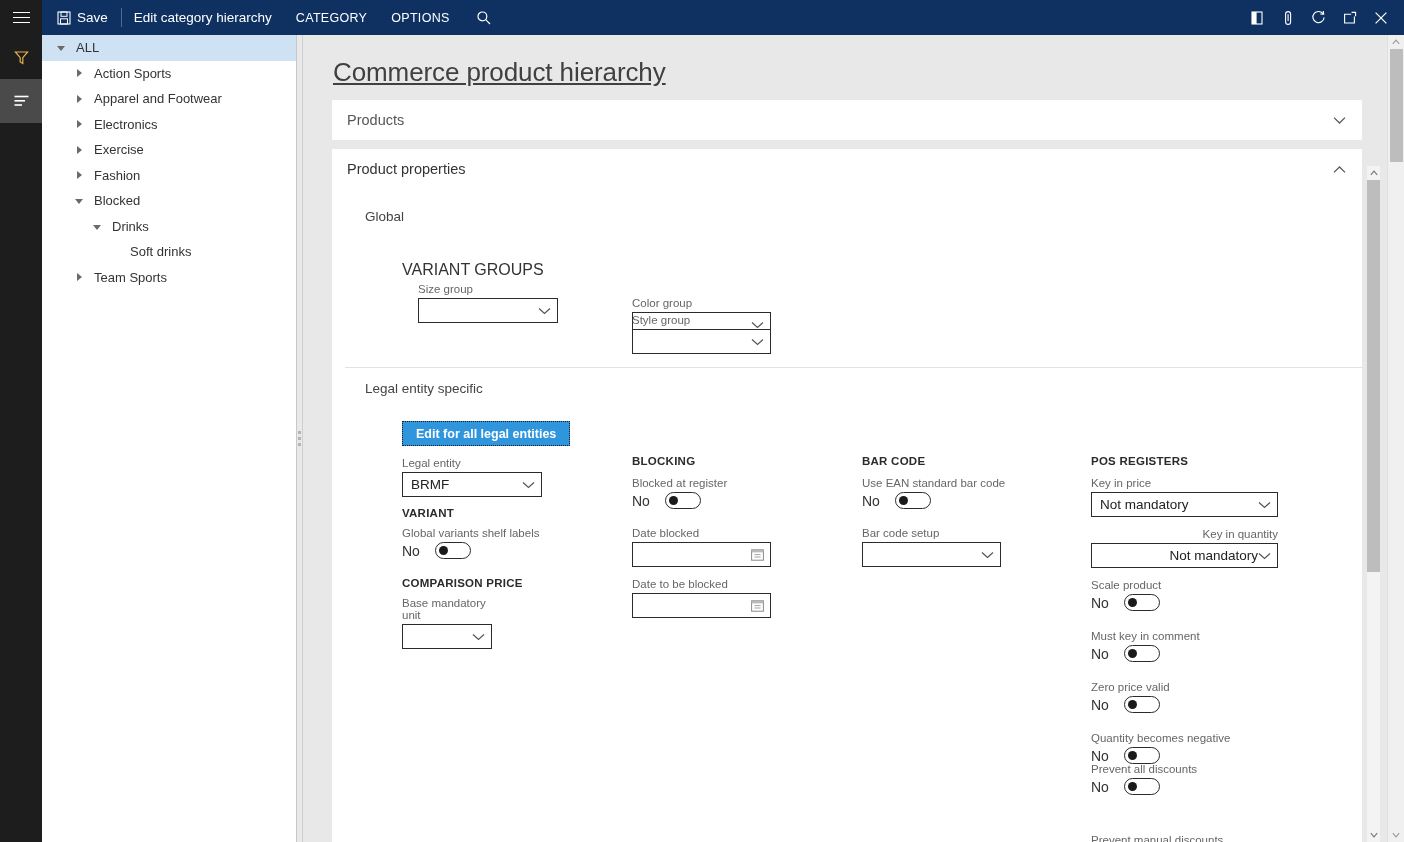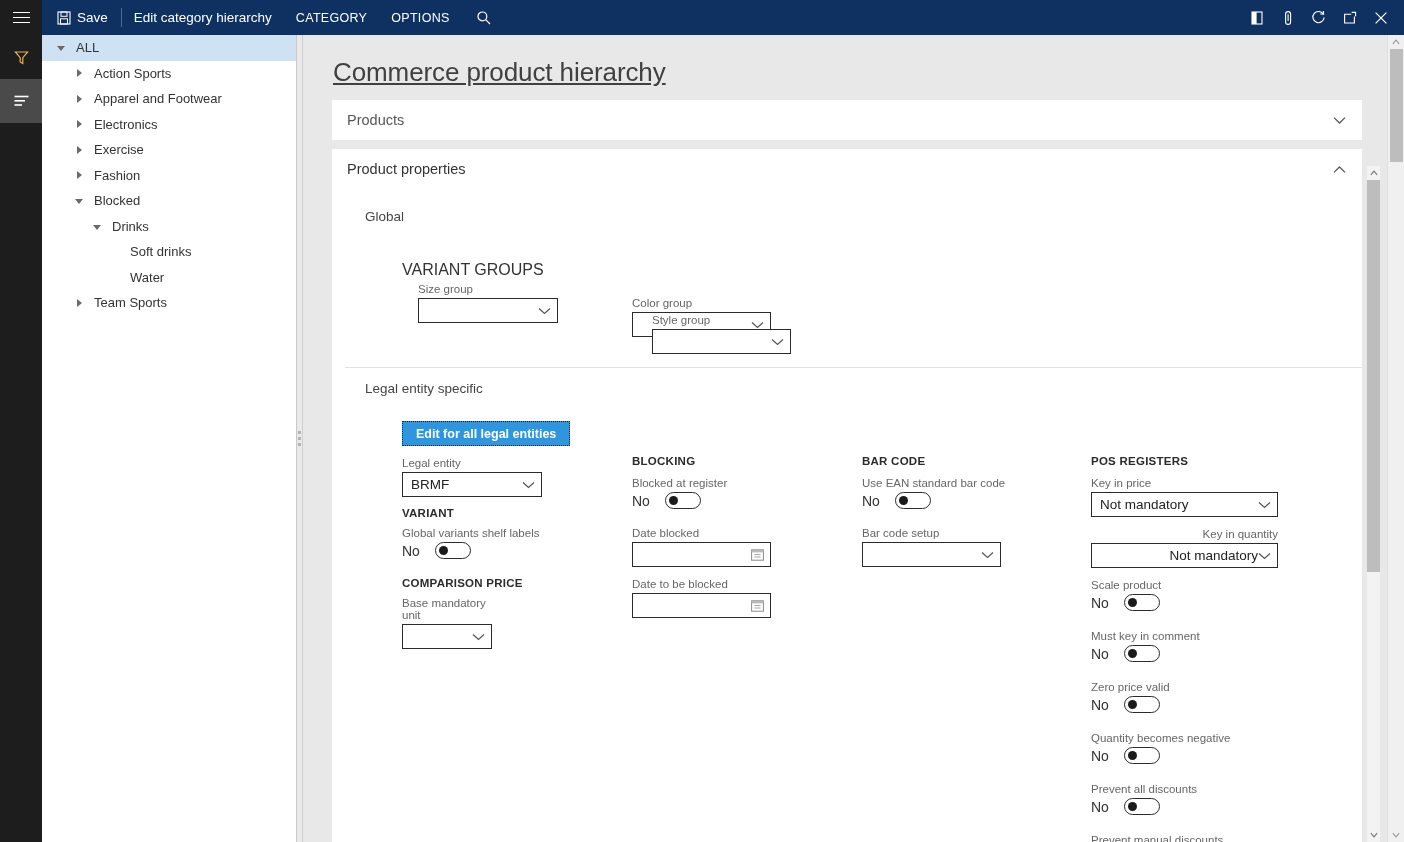--- a/index.html
+++ b/index.html
@@ -326,11 +326,6 @@
           <span style="padding-left: 4px;">Soft drinks</span>
         </div>
         <div class="tree-row">
-          <span style="width: 62px; flex: 0 0 auto;"></span>
-          <span class="tw"></span>
-          <span style="padding-left: 4px;">Water</span>
-        </div>
-        <div class="tree-row">
           <span style="width: 26px; flex: 0 0 auto;"></span>
           <span class="tw">
             <i class="arrow-collapsed"></i>

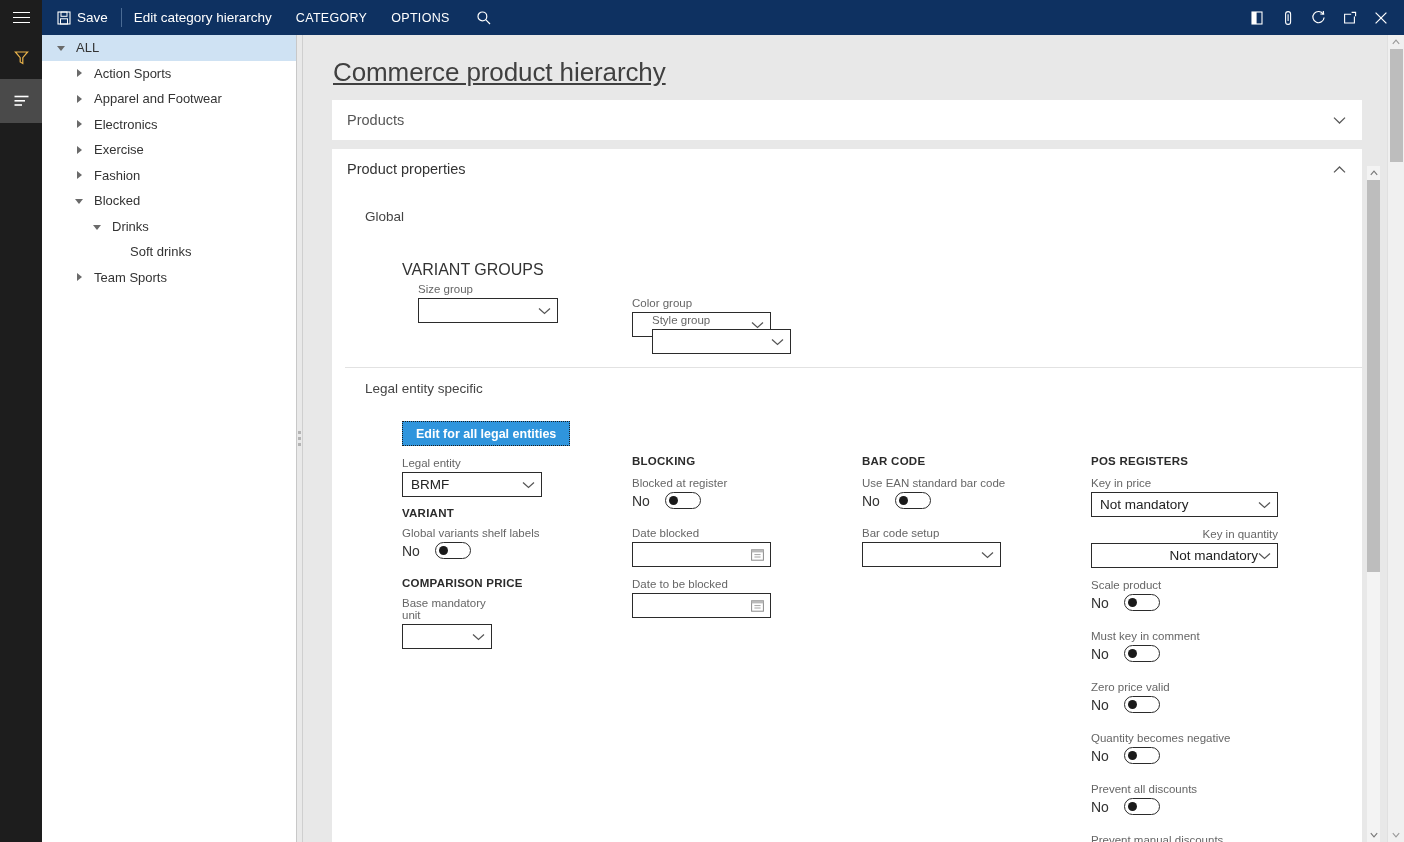--- a/index.html
+++ b/index.html
@@ -398,7 +398,7 @@
           </div>
         </div>
 
-        <div class="fld" style="left:300px; top:125px; width:139px;margin-left:20px;">
+        <div class="fld" style="left:300px; top:125px; width:139px;">
           <div class="flabel">Style group</div>
           <div class="combo">
             <span class="val"></span>

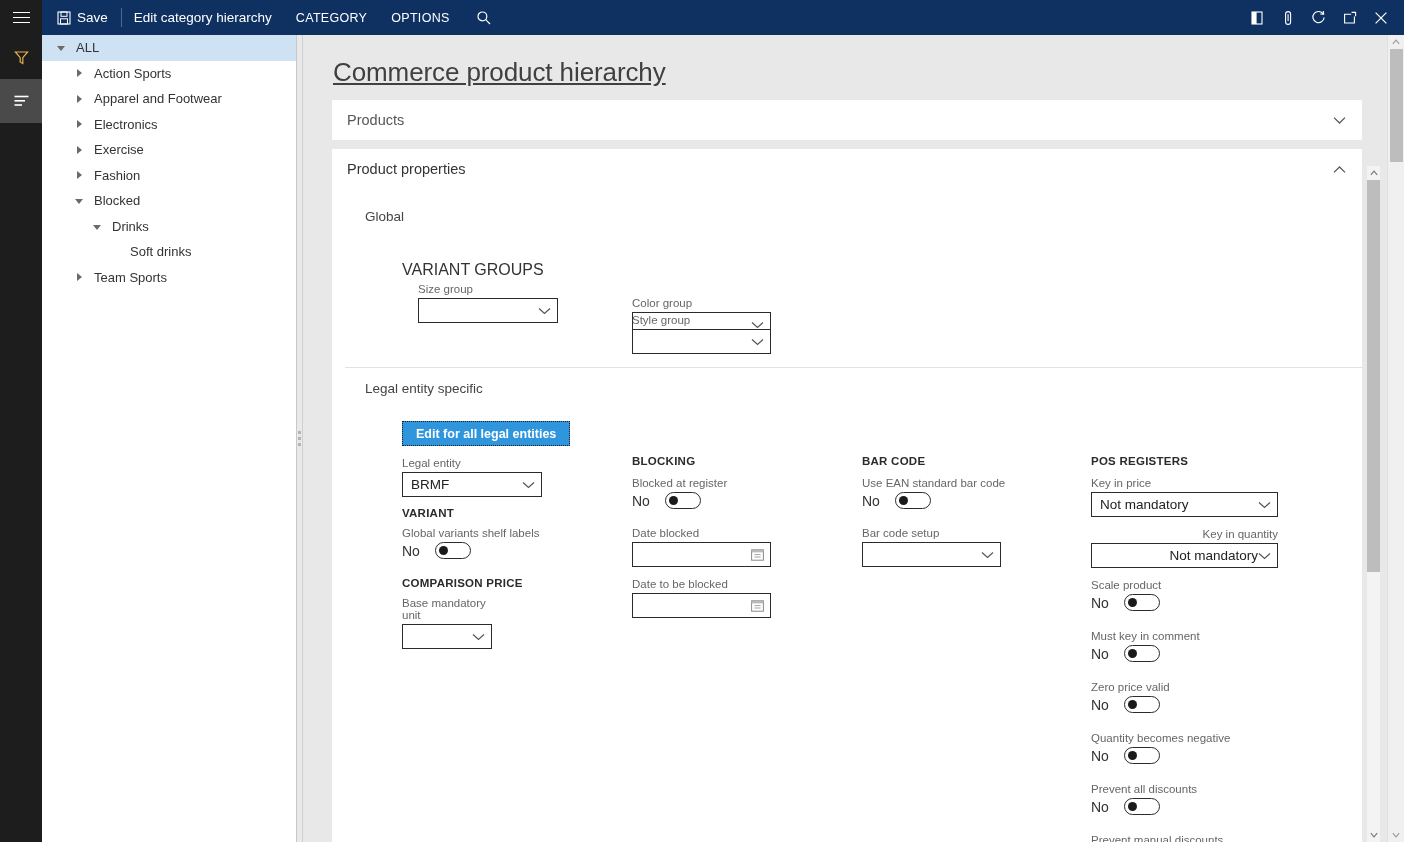--- a/index.html
+++ b/index.html
@@ -588,7 +588,7 @@
           </div>
         </div>
 
-        <div class="fld" style="left:759px; top:594px;">
+        <div class="fld" style="left:759px; top:574px;">
           <div class="flabel">Prevent all discounts</div>
           <div class="toggle-row">
             <span class="tval">No</span>

